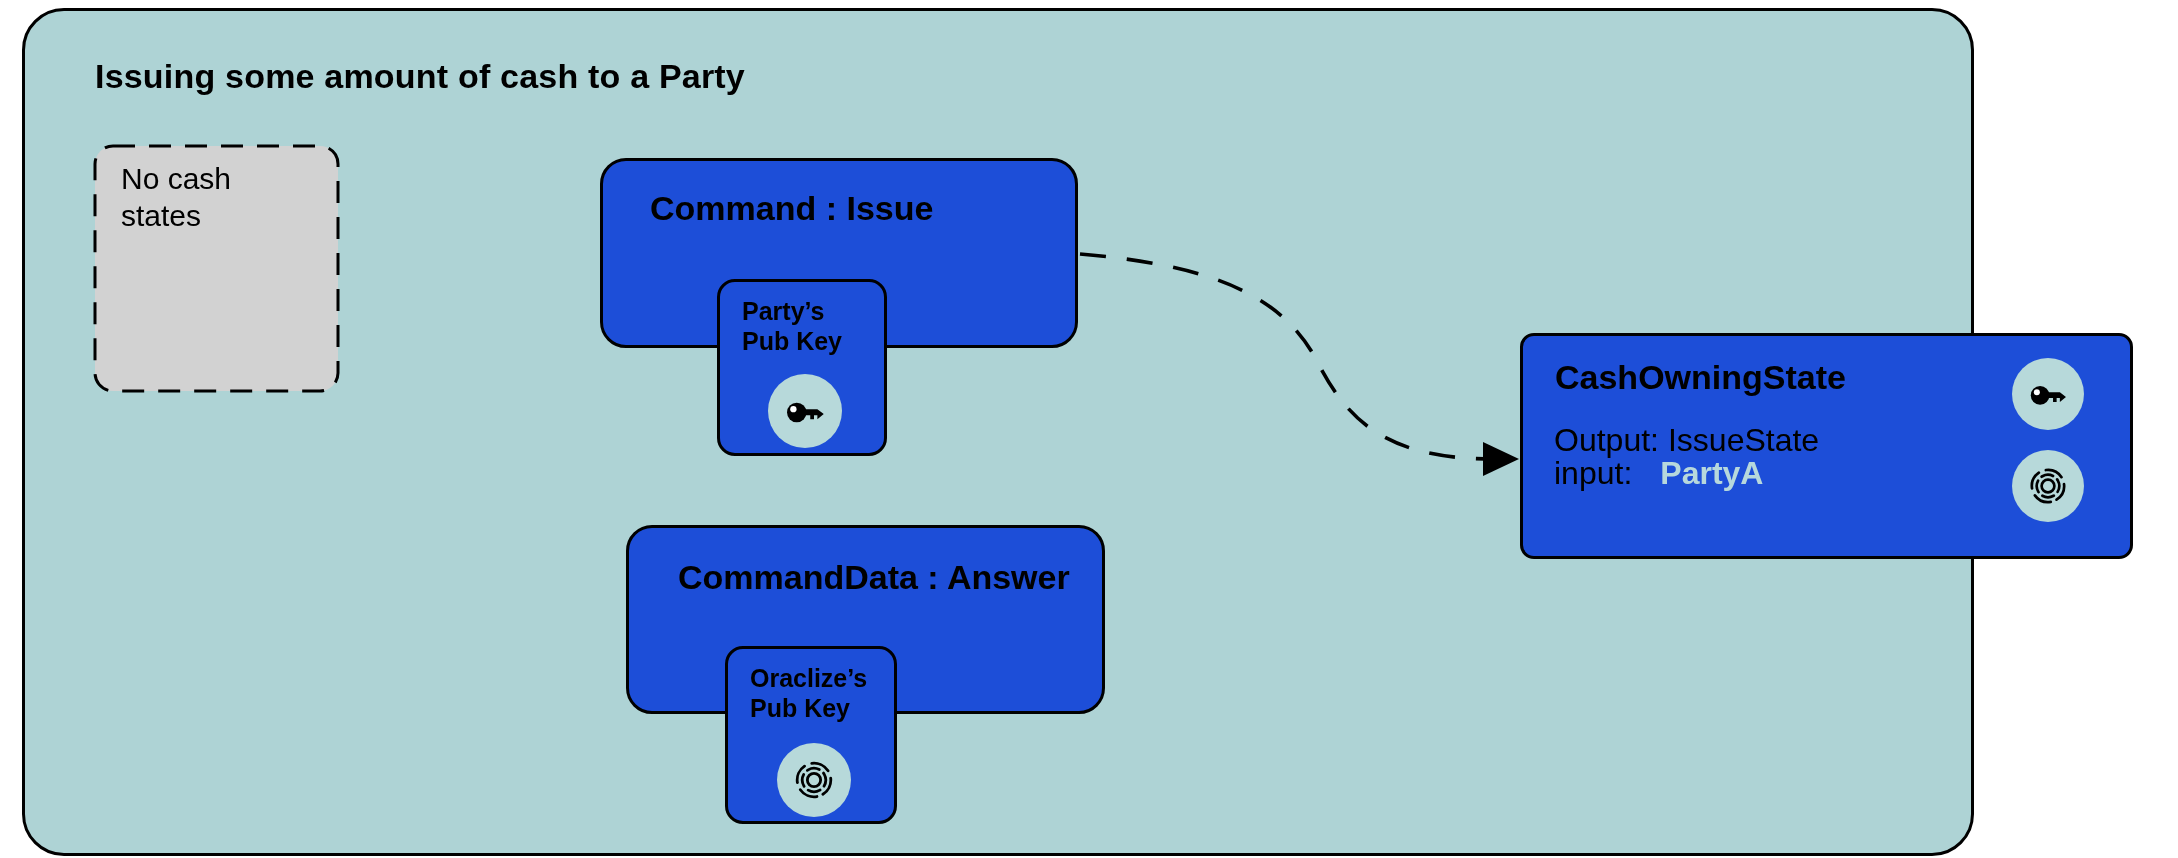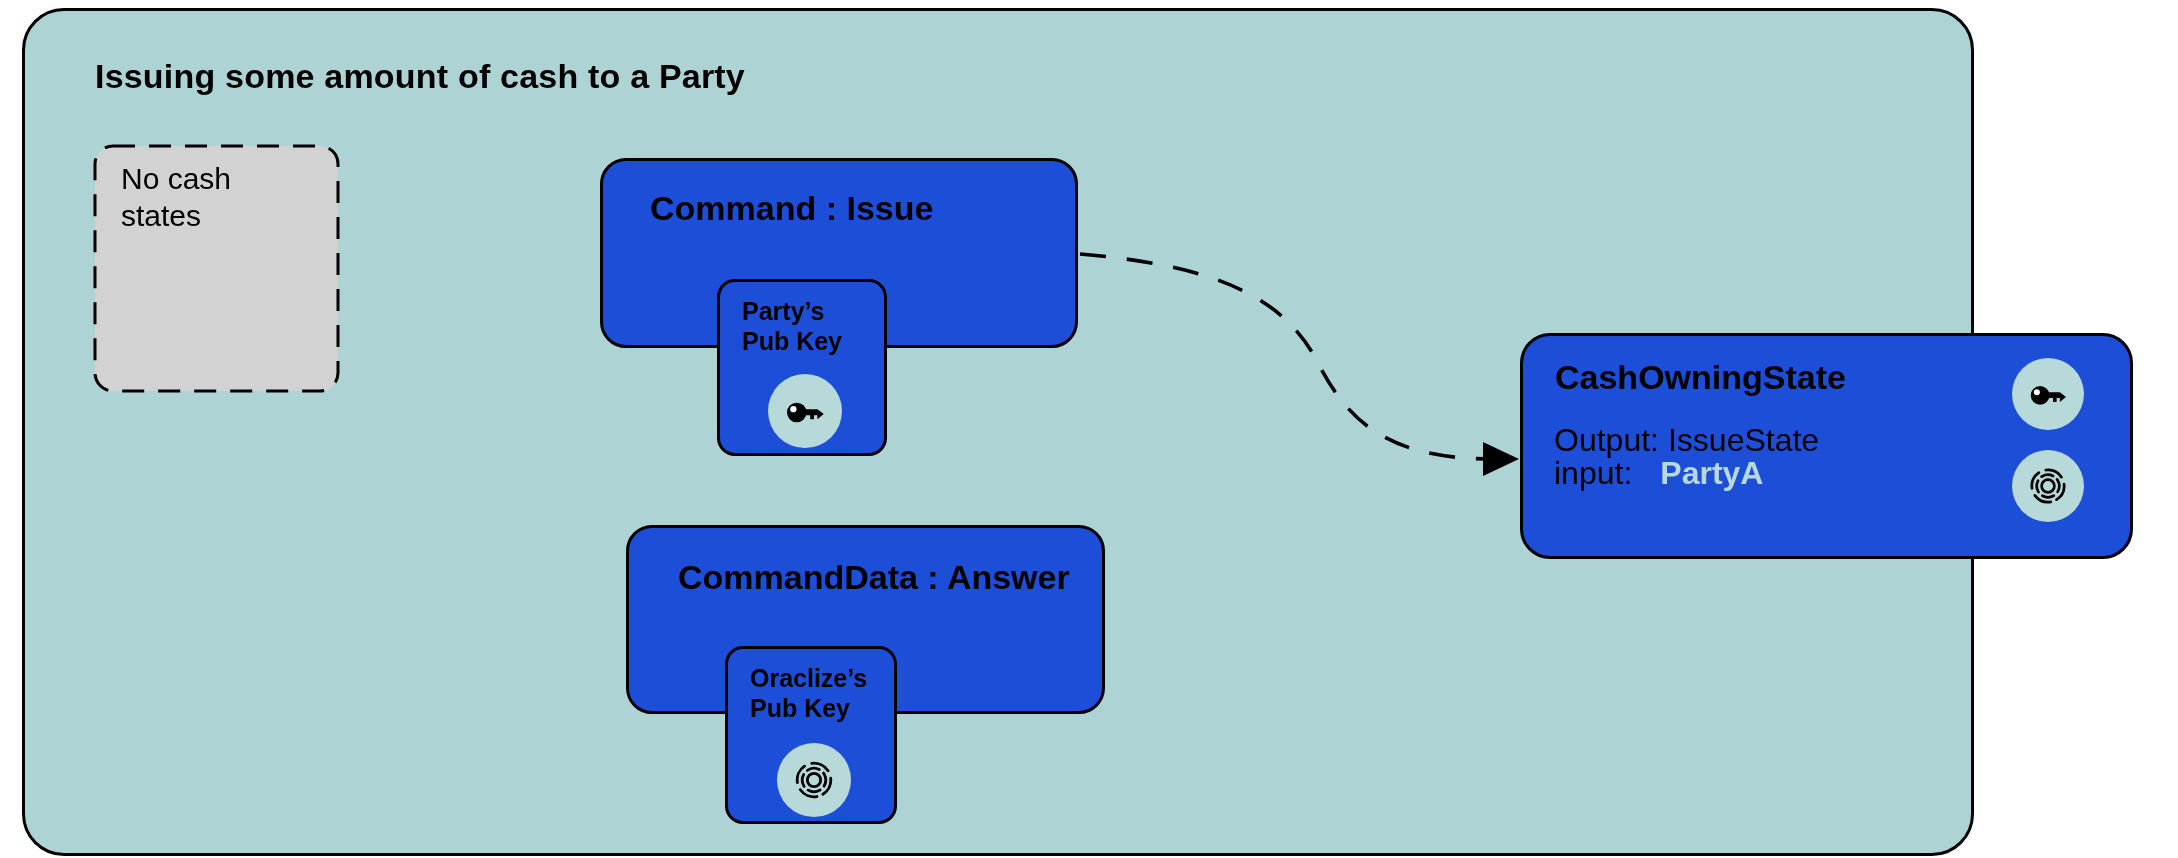--- a/index.html
+++ b/index.html
@@ -51,7 +51,7 @@
   .pubkey-party .icon-circle{left:48px;top:92px;}
   .pubkey-oraclize .icon-circle{left:49px;top:94px;}
   
-  .cash-box{left:1495px;top:322px;width:613px;height:226px;border-radius:30px;z-index:1;}
+  .cash-box{left:1495px;top:322px;width:613px;height:226px;border-radius:14px;z-index:1;}
   .cash-box .box-title{left:32px;top:22px;}
   .cash-body{position:absolute;left:31px;top:88px;font-size:32px;line-height:33px;}
   .cash-body .row{white-space:nowrap;}

